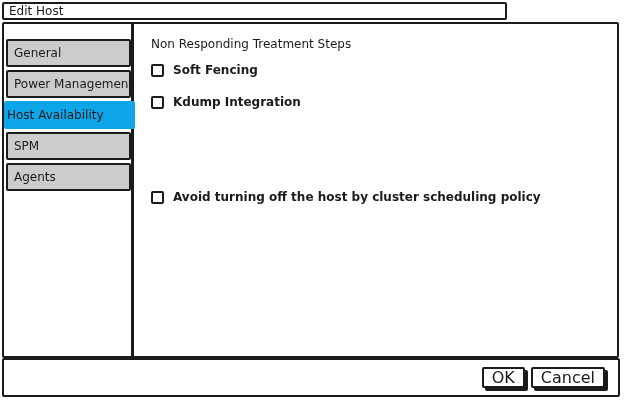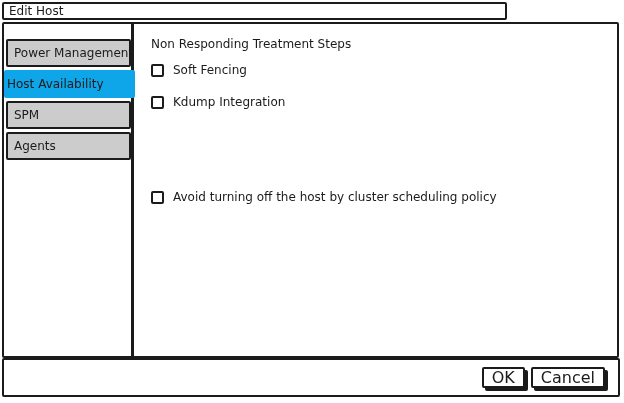--- a/index.html
+++ b/index.html
@@ -117,6 +117,7 @@
   <div class="divider"></div>
 
   <div class="tabstrip">
+    <div class="tab">General</div>
     <div class="tab">Power Management</div>
     <div class="tab selected">Host Availability</div>
     <div class="tab">SPM</div>

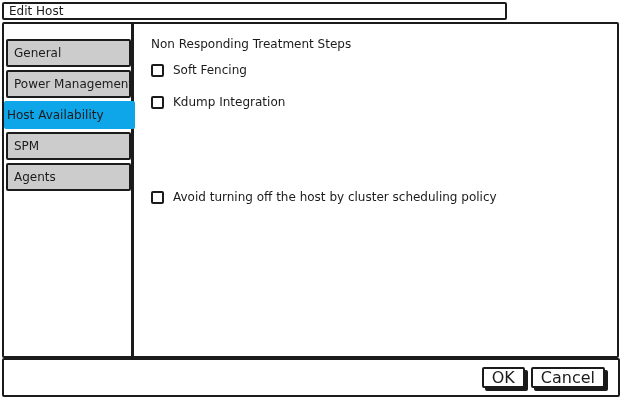--- a/index.html
+++ b/index.html
@@ -76,6 +76,7 @@
     margin-bottom: 17px;
     line-height: 15px;
     white-space: nowrap;
+    font-weight: bold;
   }
   .row.cluster { margin-top: 80px; }
   .cb {

